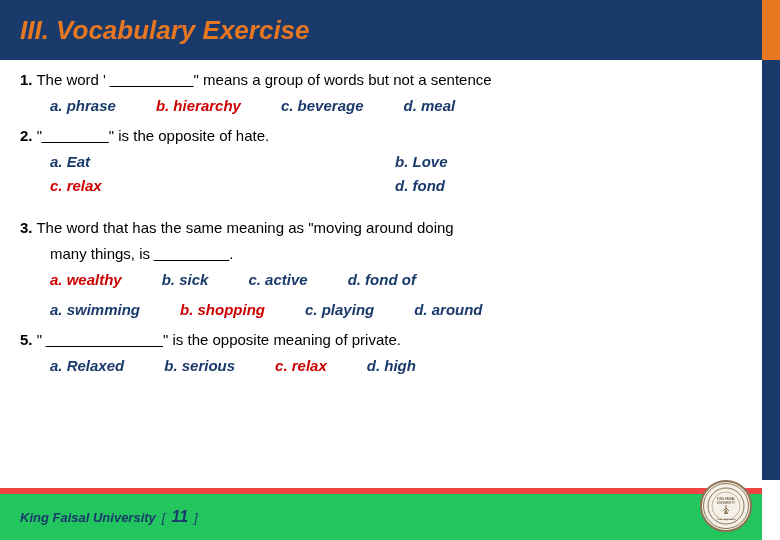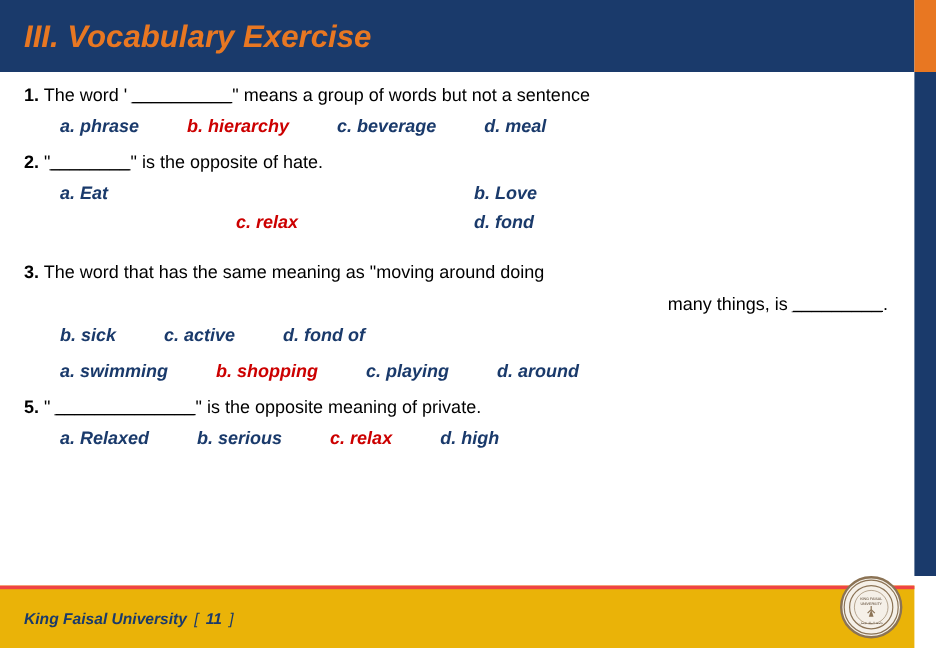--- a/index.html
+++ b/index.html
@@ -100,7 +100,6 @@
       color: #cc0000;
       font-weight: bold;
       font-style: italic;
-      text-align: center;
     }
 
     .answer-blue {

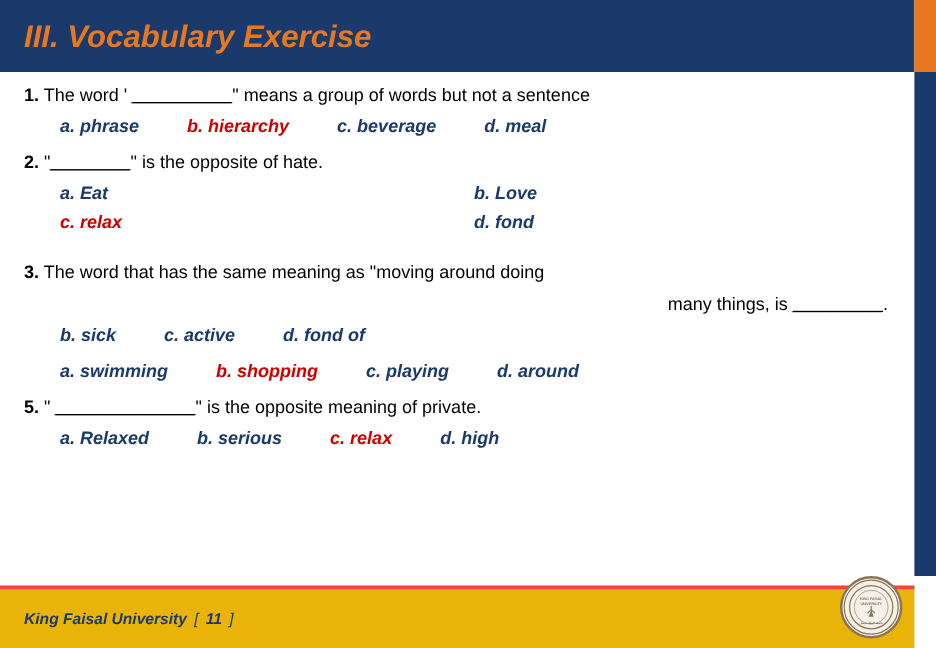--- a/index.html
+++ b/index.html
@@ -187,7 +187,6 @@
 
     .indent {
       padding-left: 30px;
-      text-align: right;
     }
   </style>
 </head>

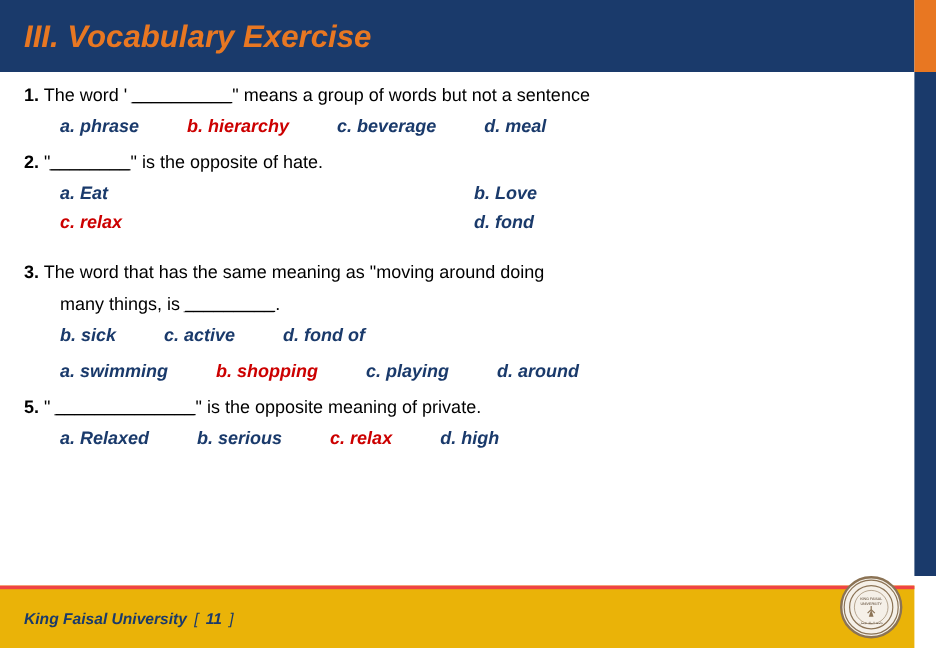--- a/index.html
+++ b/index.html
@@ -238,6 +238,7 @@
         many things, is <span class="blank">_________</span>.
       </div>
       <div class="answers-line">
+        <span class="answer-red">a. wealthy</span>
         <span class="answer-blue">b. sick</span>
         <span class="answer-blue">c. active</span>
         <span class="answer-blue">d. fond of</span>

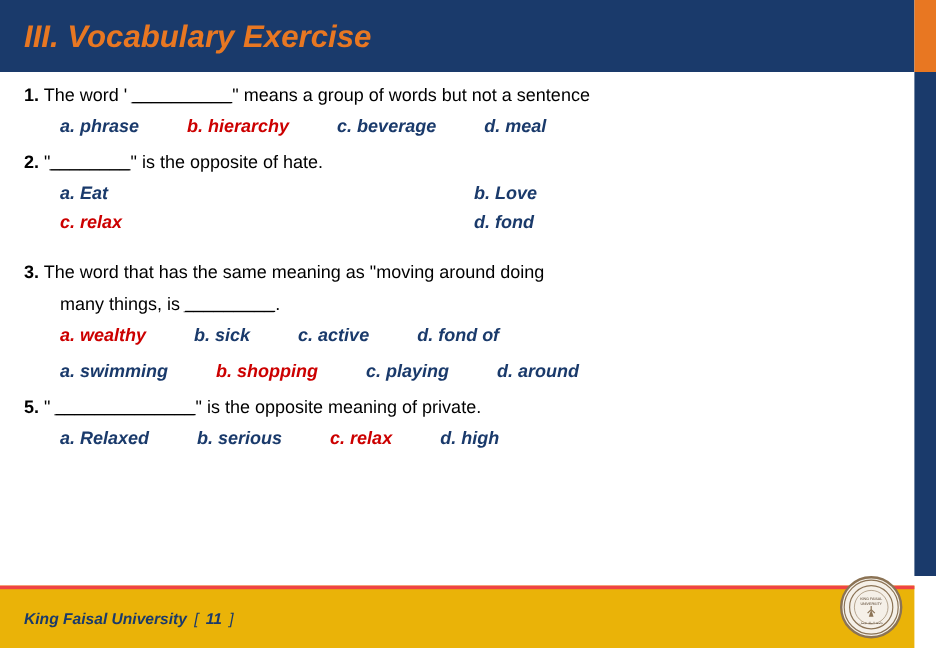--- a/index.html
+++ b/index.html
@@ -121,8 +121,8 @@
       left: 0;
       right: 18px;
       height: 52px;
-      background: #eab308;
-      border-top: 3px solid #ef4444;
+      background: #22c55e;
+      border-top: 6px solid #ef4444;
       display: flex;
       align-items: center;
       padding-left: 20px;

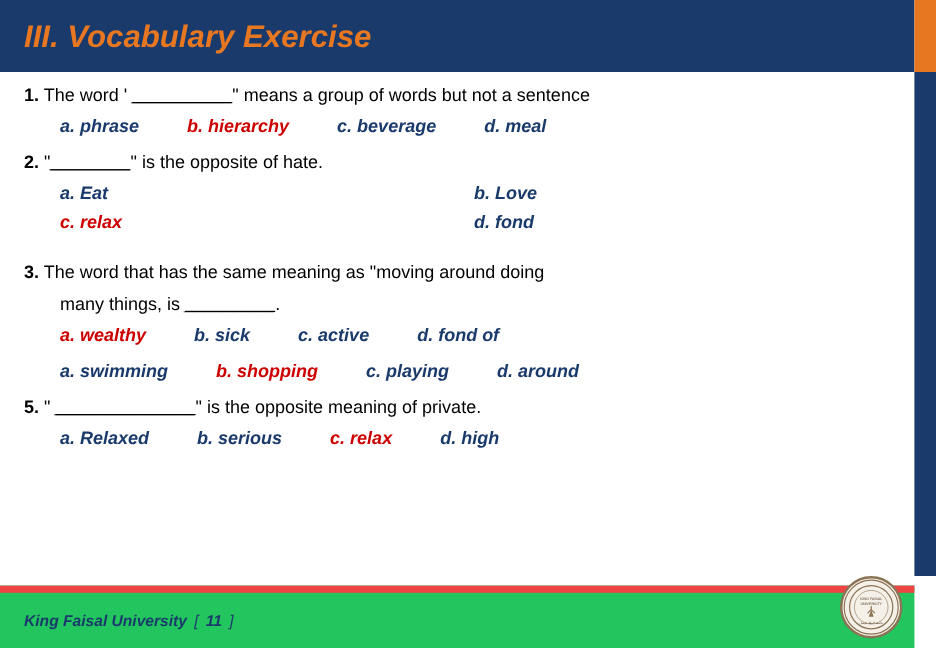--- a/index.html
+++ b/index.html
@@ -138,7 +138,7 @@
 
     .footer-number {
       color: #1a3a6b;
-      font-size: 13px;
+      font-size: 16px;
       font-style: italic;
       font-weight: bold;
     }

